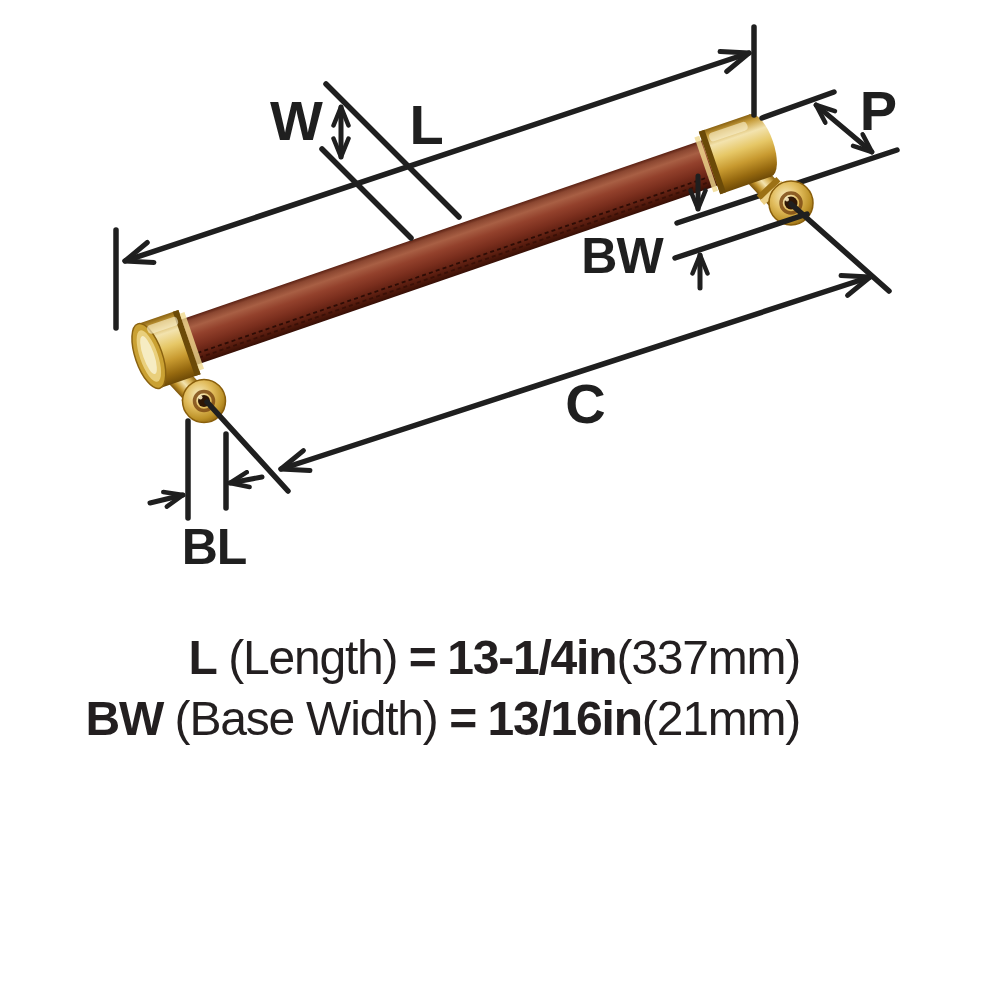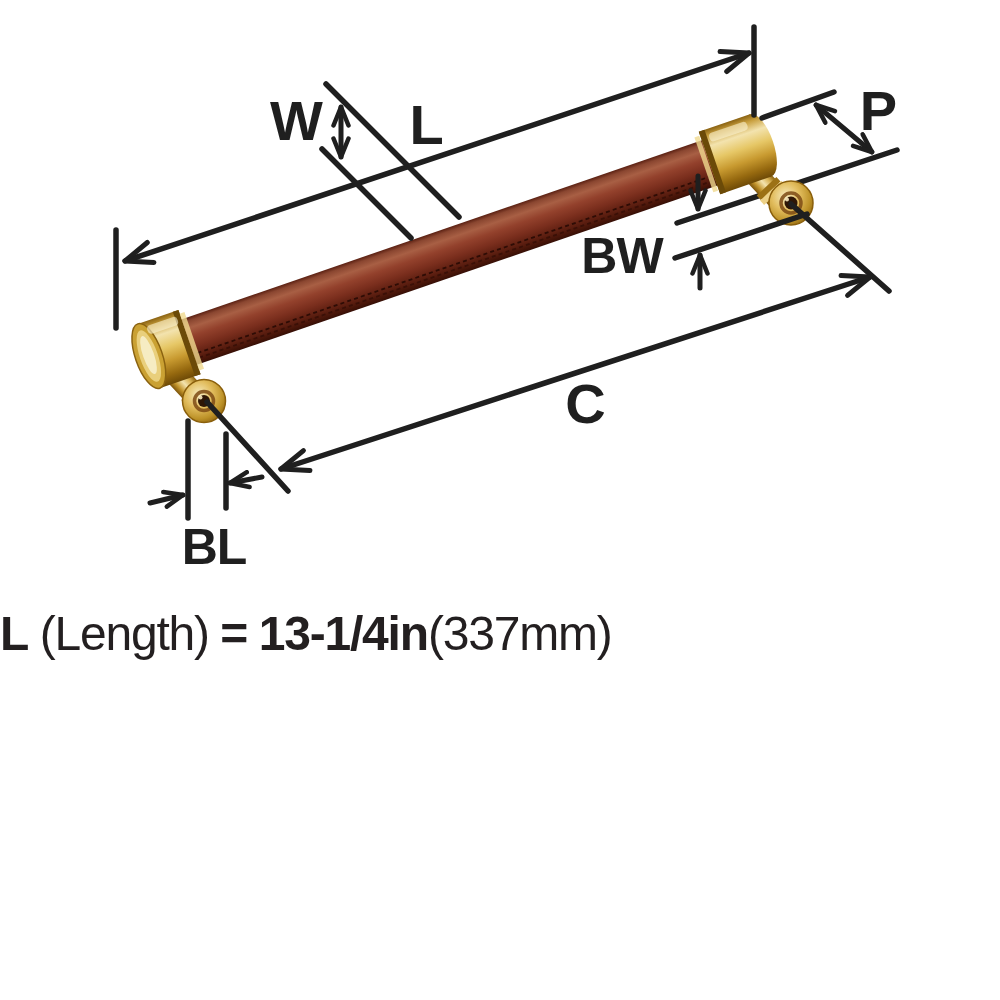--- a/index.html
+++ b/index.html
@@ -13,7 +13,7 @@
   .lbl{fill:var(--c-line,#1f1f1f);font-family:"Liberation Sans",sans-serif;
        font-weight:bold;font-size:56px;letter-spacing:-1px;}
   .lbl-sm{font-size:50px;}
-  .specs{position:absolute;top:603px;left:0;width:800px;text-align:left;
+  .specs{position:absolute;top:627px;left:0;width:800px;text-align:right;
          color:#231f20;font-size:48px;line-height:61px;letter-spacing:-1.2px;
          white-space:nowrap;}
   .specs .b{font-weight:bold;}

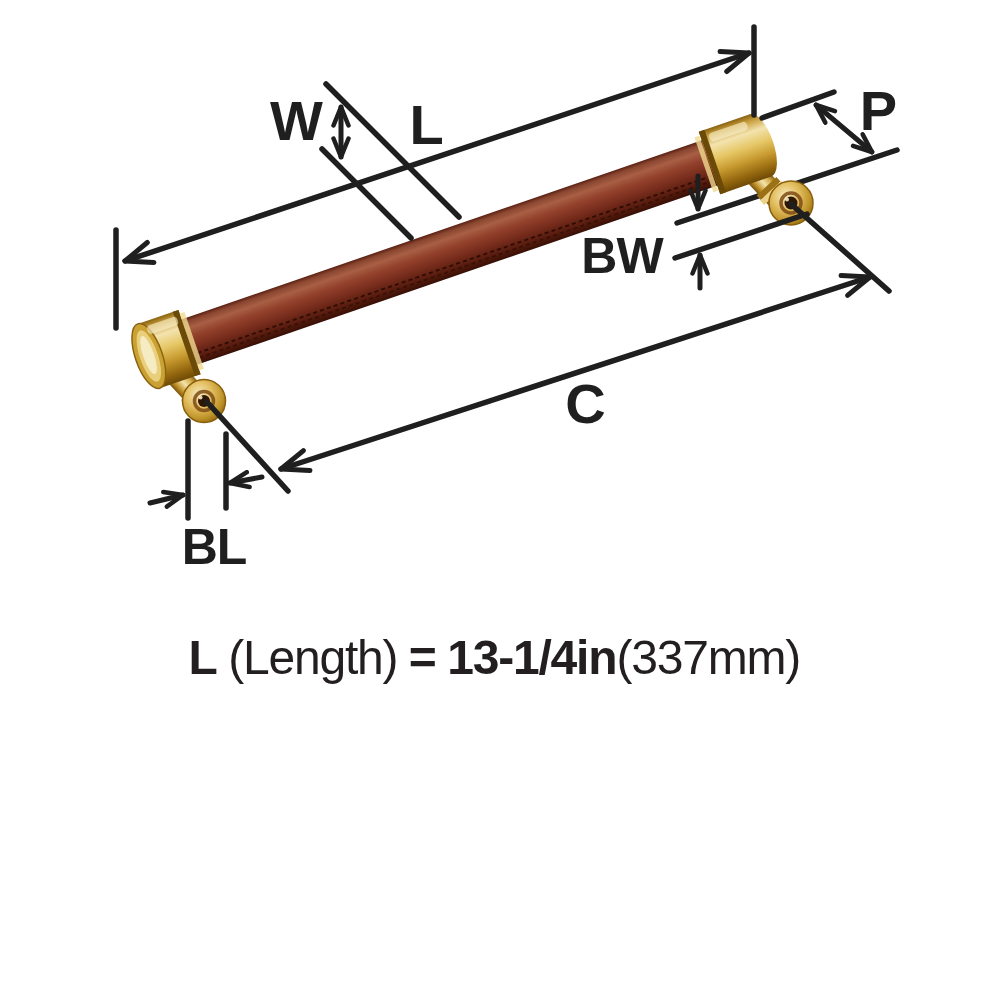--- a/index.html
+++ b/index.html
@@ -173,6 +173,7 @@
 
 <div class="specs">
   <div><span class="b">L</span><span class="r">(Length)</span><span class="b">=</span><span class="b val">13-1/4in</span><span class="r metric">(337mm)</span></div>
+  <div><span class="b">BW</span><span class="r">(Base Width)</span><span class="b">=</span><span class="b val">13/16in</span><span class="r metric">(21mm)</span></div>
 </div>
 
 </div>

